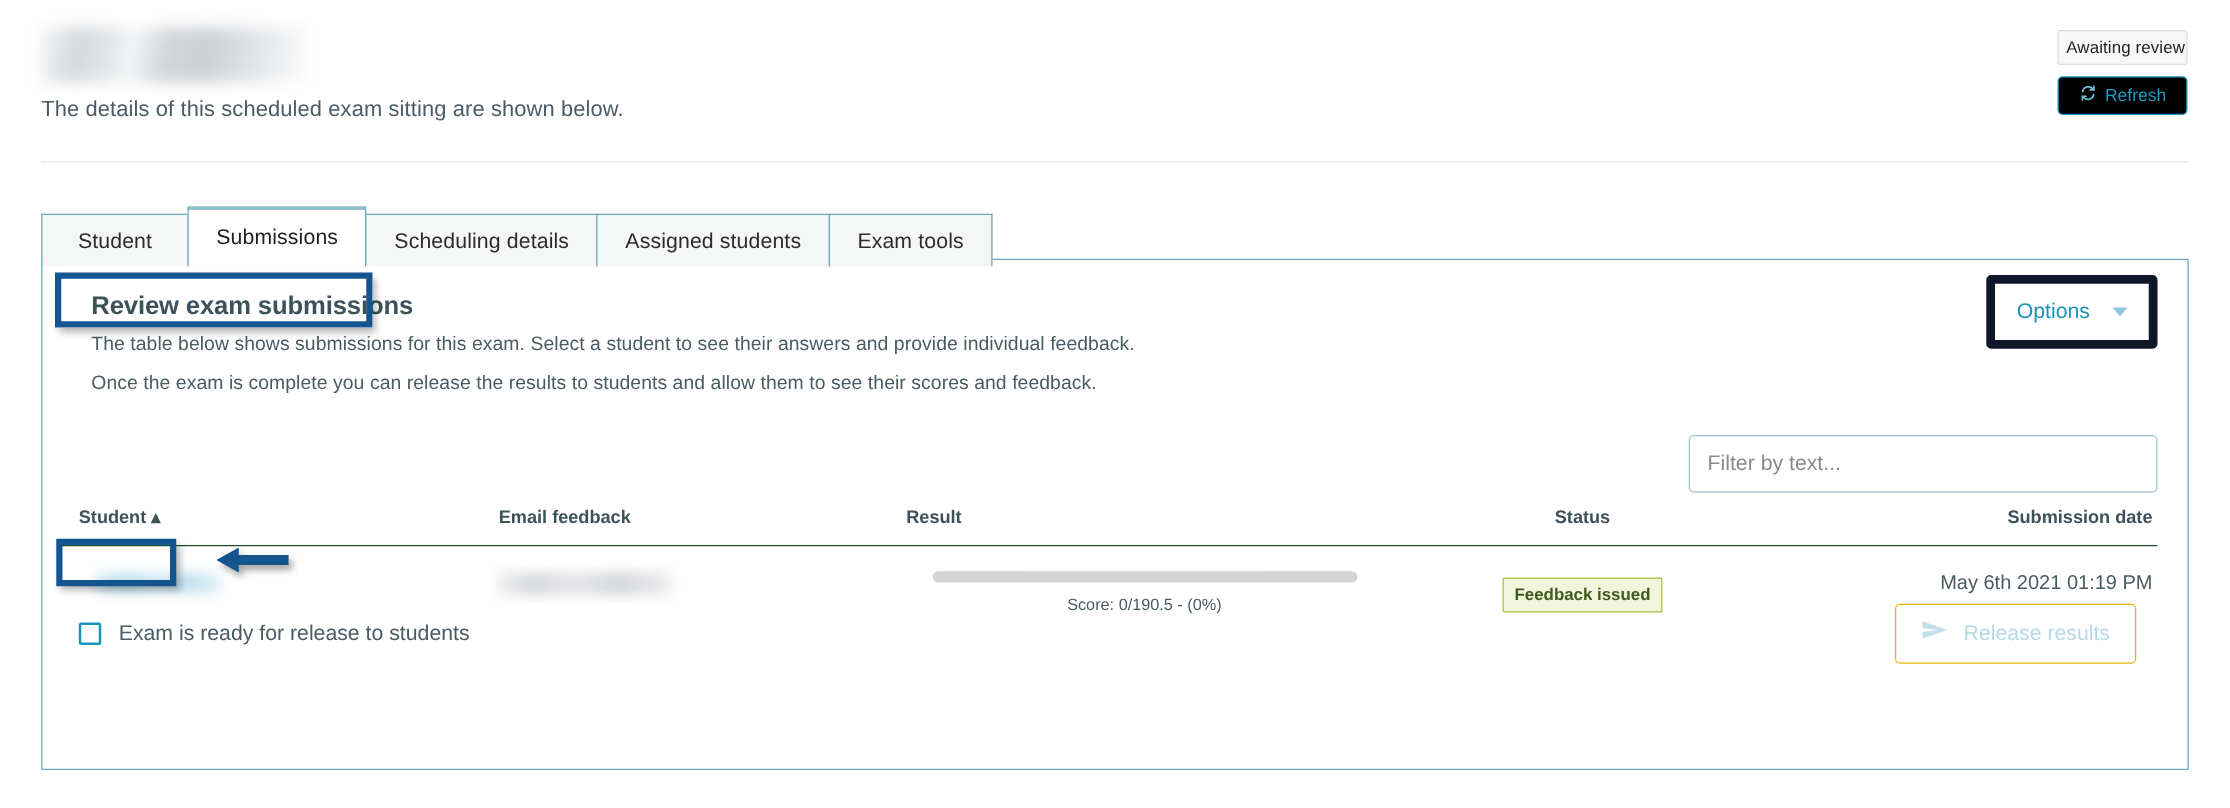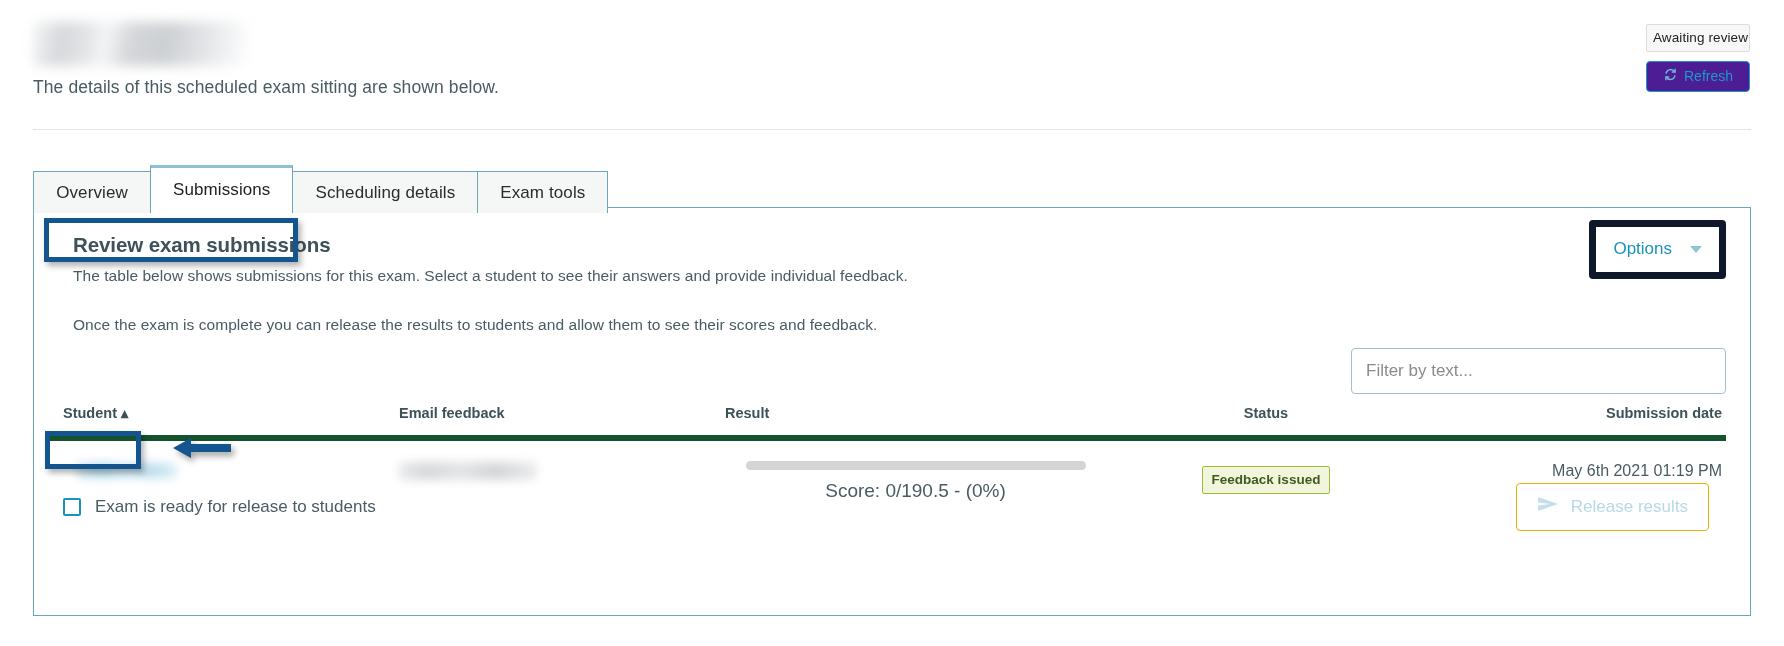--- a/index.html
+++ b/index.html
@@ -68,7 +68,7 @@
   .refresh-btn {
     border: 1px solid #1a9ac4;
     color: #1a9ac4;
-    background: #4c1d95;
+    background: #000000;
     border-radius: 4px;
     font-size: 14px;
     padding: 5px 6px 6px;

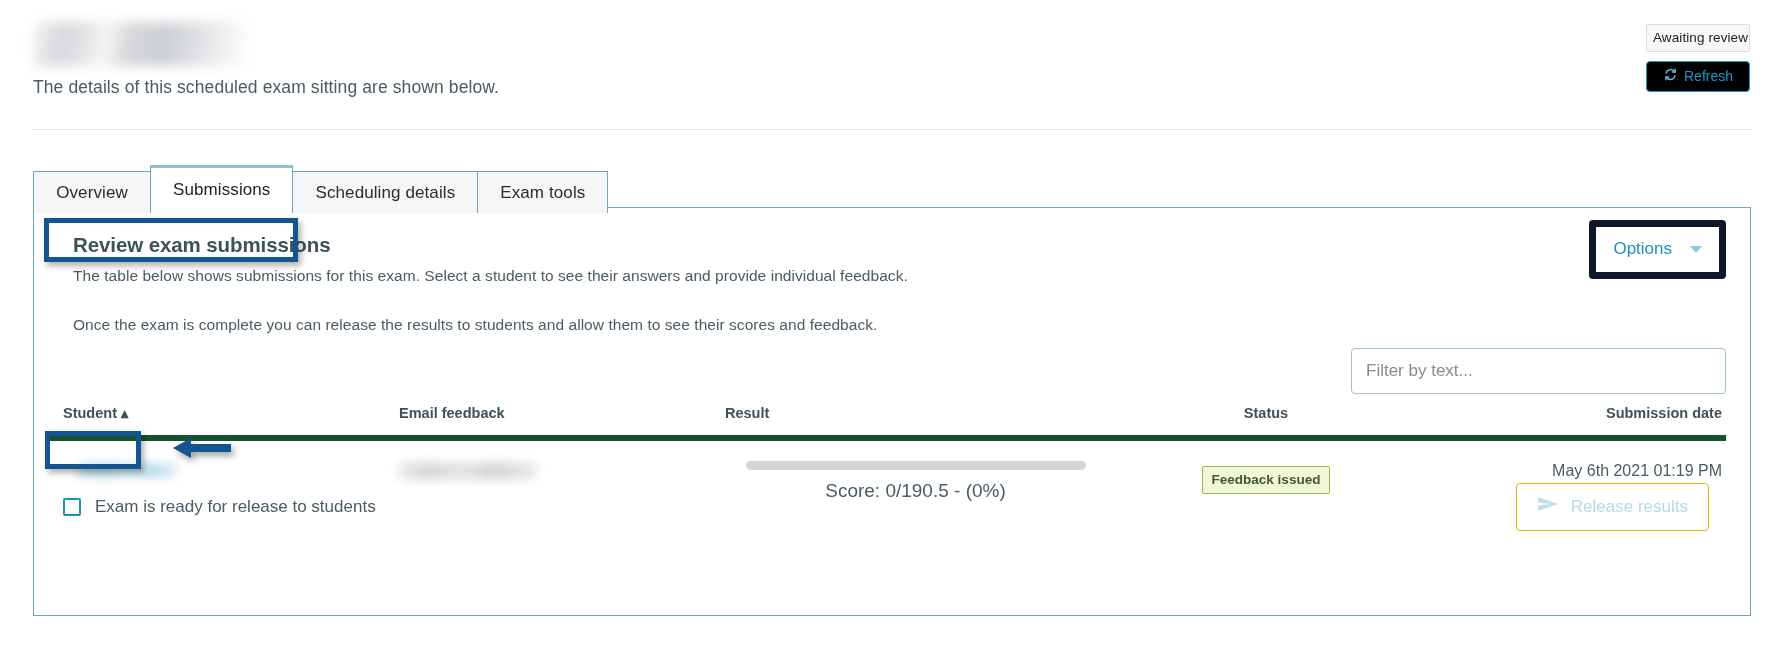--- a/index.html
+++ b/index.html
@@ -354,7 +354,7 @@
 
 <div class="tabs">
   <div class="tab">
-    <span>Overview</span>
+    <span>Student</span>
   </div>
   <div class="tab active">
     <span>Submissions</span>

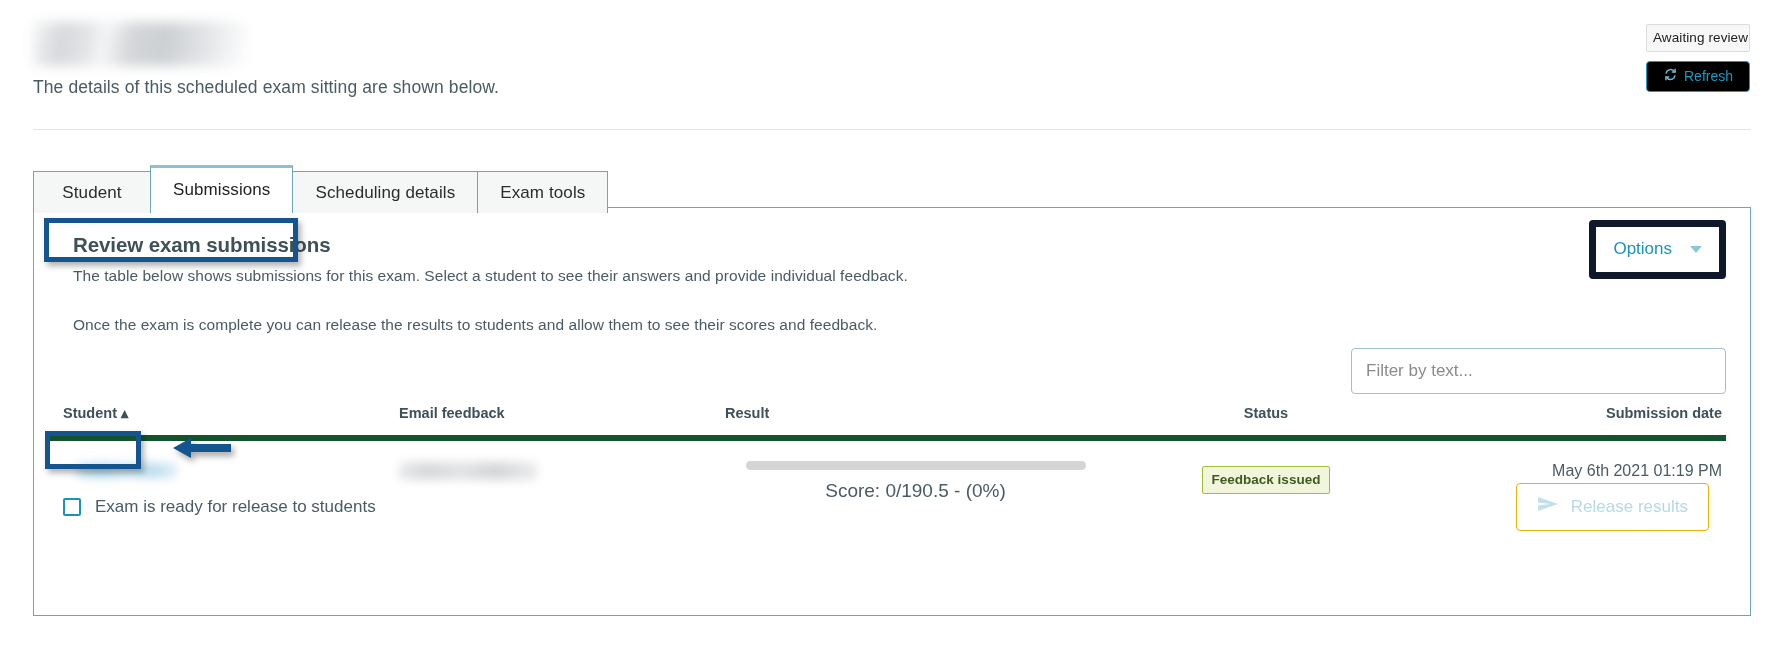--- a/index.html
+++ b/index.html
@@ -361,6 +361,9 @@
   </div>
   <div class="tab">
     <span>Scheduling details</span>
+  </div>
+  <div class="tab">
+    <span>Assigned students</span>
   </div>
   <div class="tab">
     <span>Exam tools</span>

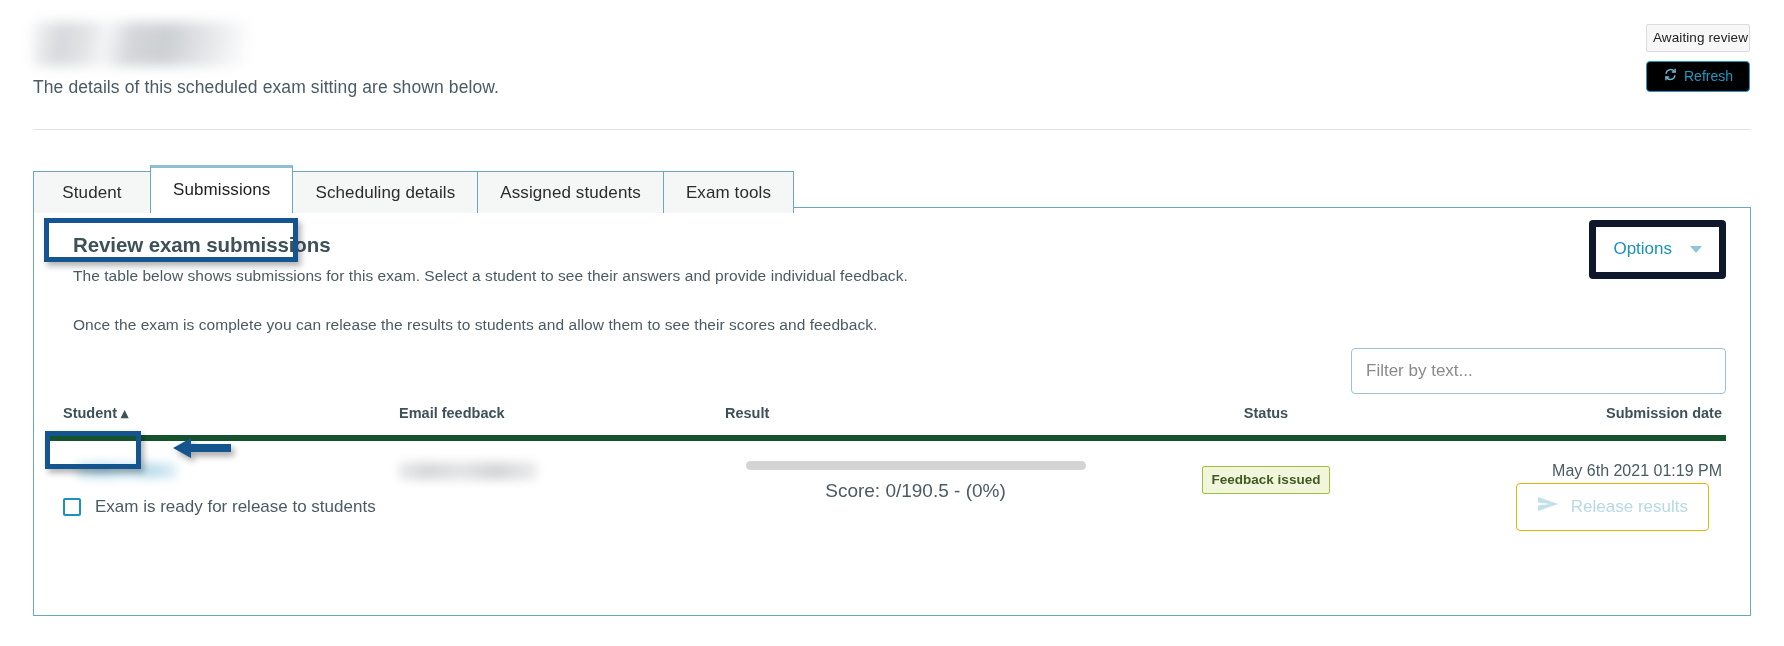--- a/index.html
+++ b/index.html
@@ -147,7 +147,7 @@
     margin: 10px 0 0 15px;
     letter-spacing: .05px;
   }
-  .para.second { margin-top: 31px; }
+  .para.second { margin-top: 13px; }
 
   .options-btn {
     position: absolute;

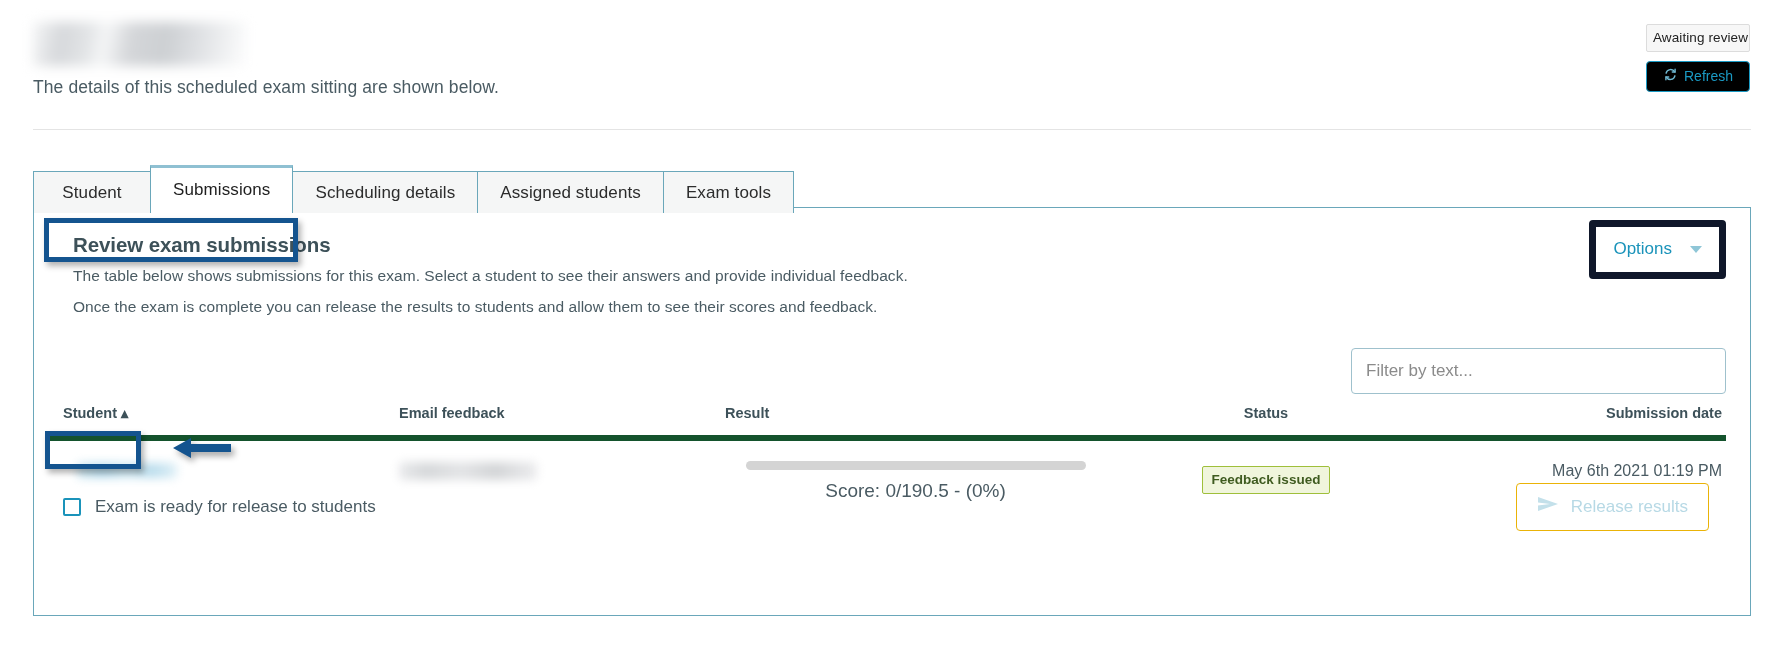--- a/index.html
+++ b/index.html
@@ -204,7 +204,7 @@
     font-weight: bold;
     color: #3d5159;
     padding-bottom: 14px;
-    border-bottom: 6px solid #14532d;
+    border-bottom: 1px solid #14532d;
   }
   .th { white-space: nowrap; }
   .col-student { width: 350px; padding-left: 14px; }

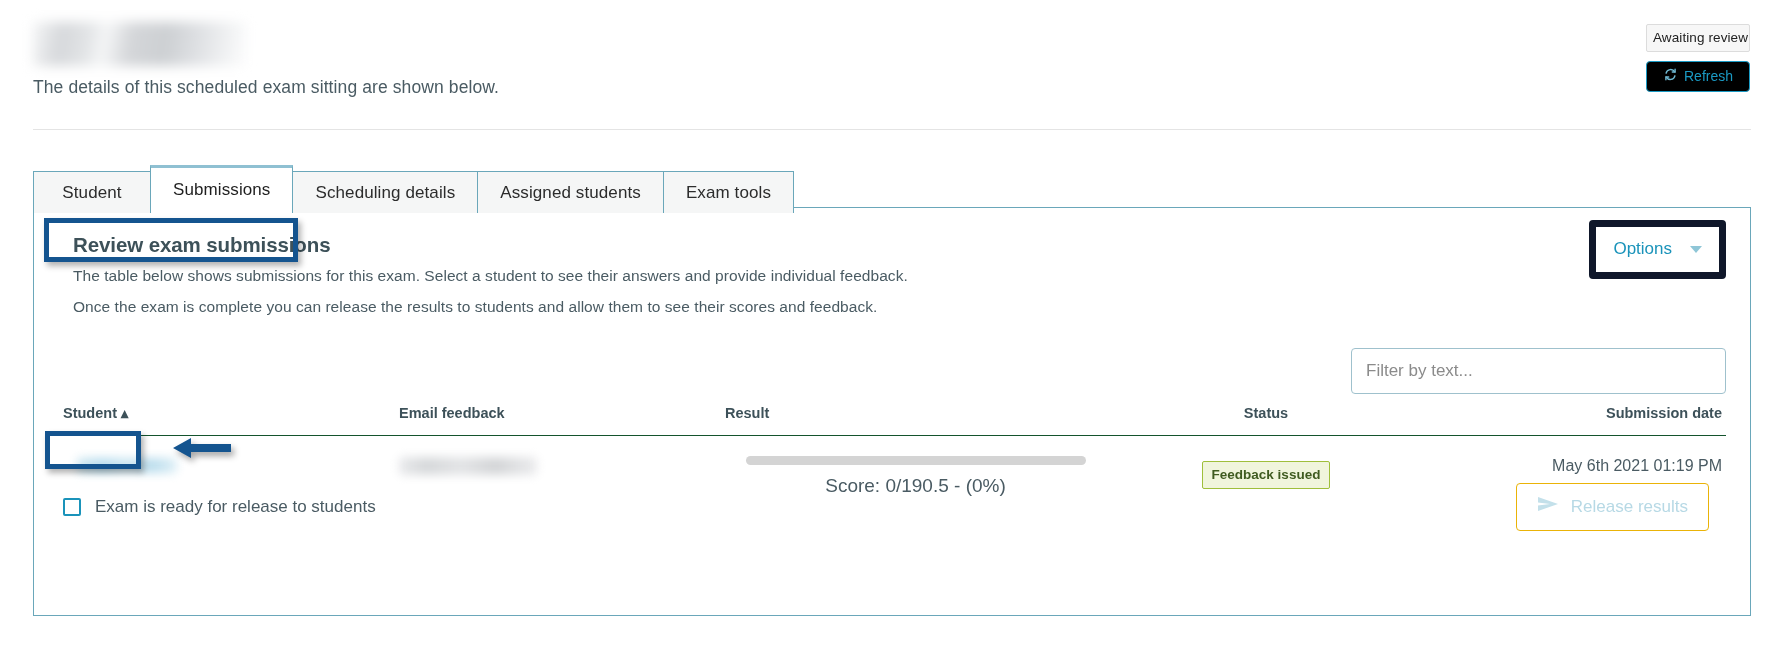--- a/index.html
+++ b/index.html
@@ -242,7 +242,7 @@
     margin: 0 auto;
   }
   .score-text {
-    font-size: 19px;
+    font-size: 13px;
     color: #4a5b63;
     margin-top: 10px;
     text-align: center;

